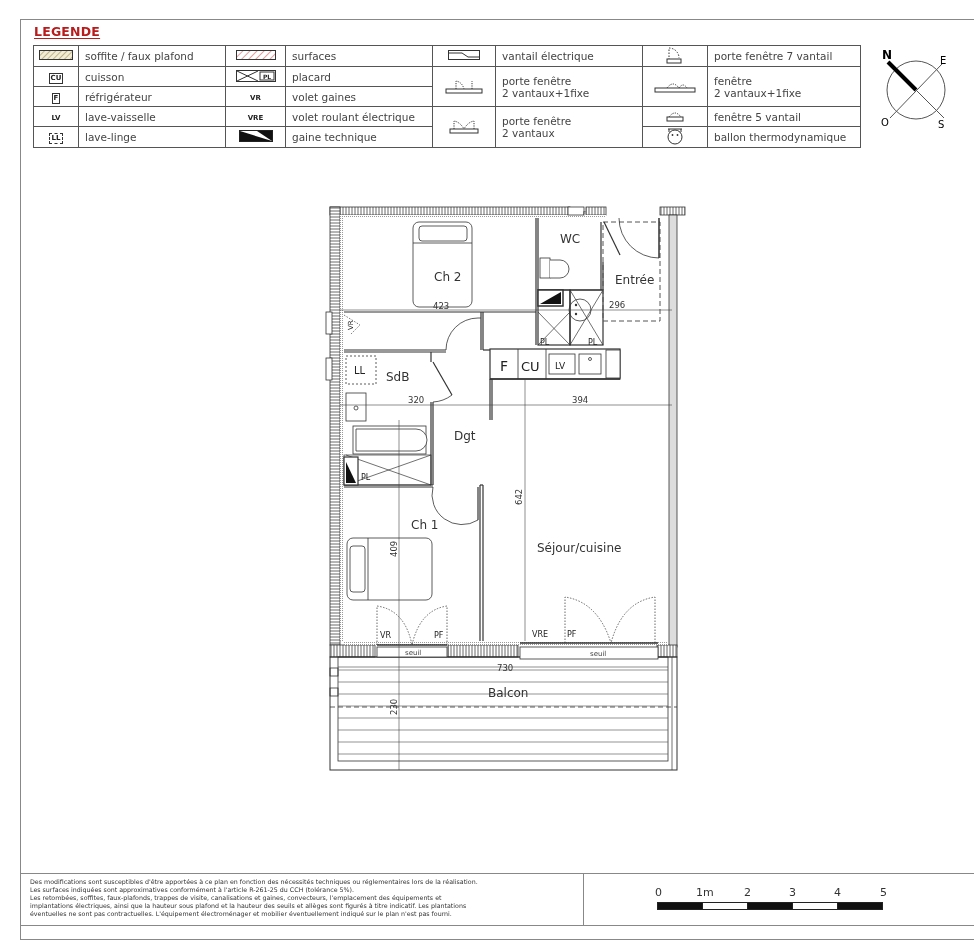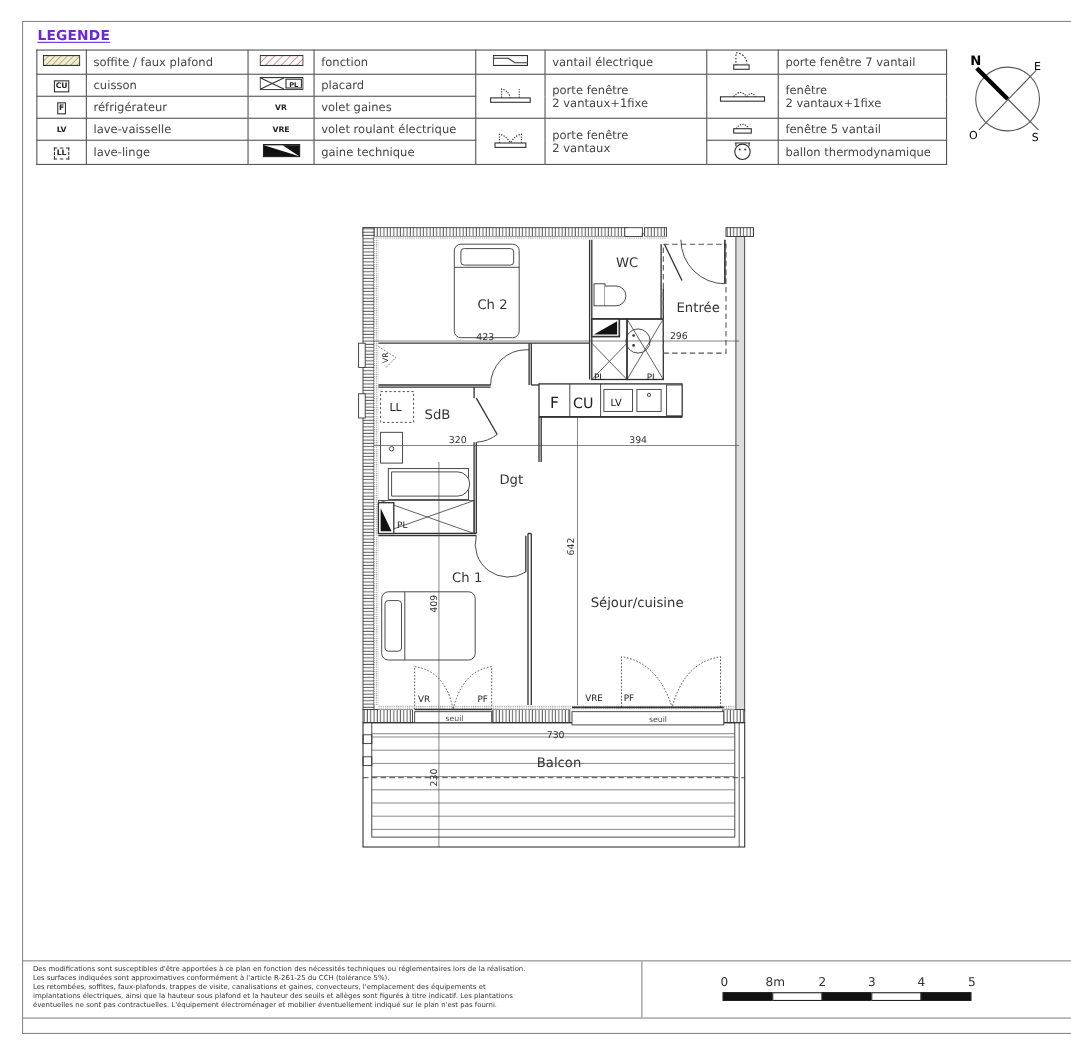--- a/index.html
+++ b/index.html
@@ -5,7 +5,7 @@
   html,body{margin:0;padding:0;background:#fff;}
   body{width:974px;height:950px;position:relative;overflow:hidden;font-family:"DejaVu Sans",sans-serif;color:#333;}
   .frame{position:absolute;left:20px;top:19px;width:960px;height:921px;border:1px solid #888;border-right:none;box-sizing:border-box;}
-  .legend-title{position:absolute;left:34px;top:24px;font-weight:bold;font-size:12.5px;letter-spacing:0.2px;color:#6d28d9;text-decoration:underline;text-underline-offset:2px;}
+  .legend-title{position:absolute;left:34px;top:24px;font-weight:bold;font-size:12.5px;letter-spacing:0.2px;color:#b91c1c;text-decoration:underline;text-underline-offset:2px;}
   table.legend{position:absolute;left:33px;top:45px;border-collapse:collapse;font-size:10.5px;color:#444;}
   table.legend td{border:1px solid #555;padding:0 6px;height:19px;line-height:12px;vertical-align:middle;}
   table.legend td.ic{text-align:center;padding:0 2px;}

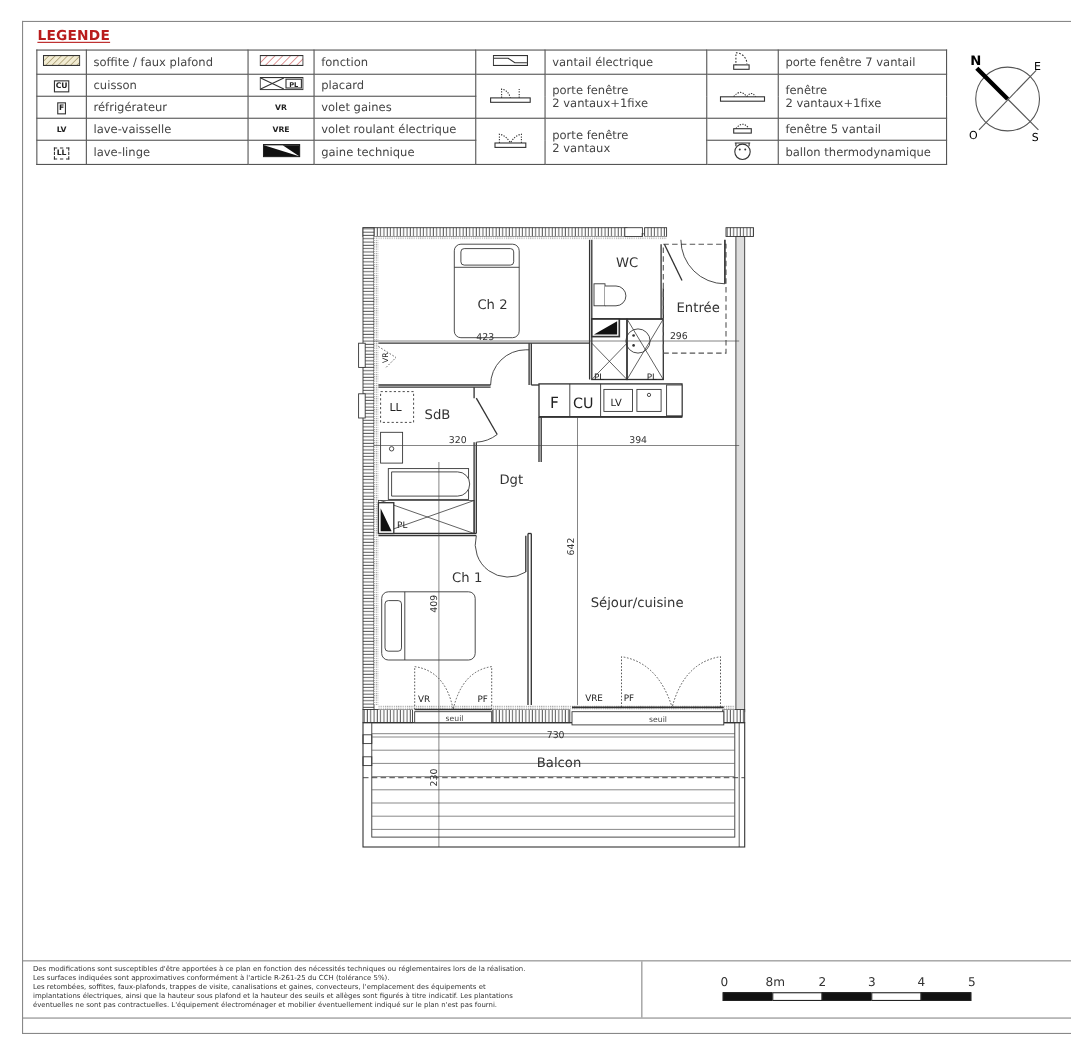--- a/index.html
+++ b/index.html
@@ -54,7 +54,7 @@
             <rect x="0.5" y="0.5" width="39" height="9" fill="url(#hr)" stroke="#333"></rect>
           </svg>
     </td>
-    <td class="c4">fonction</td>
+    <td class="c4">surfaces</td>
     <td class="ic c5">
       <svg width="32" height="10">
             <rect x="0.5" y="0.5" width="31" height="9" fill="#fff" stroke="#333"></rect>

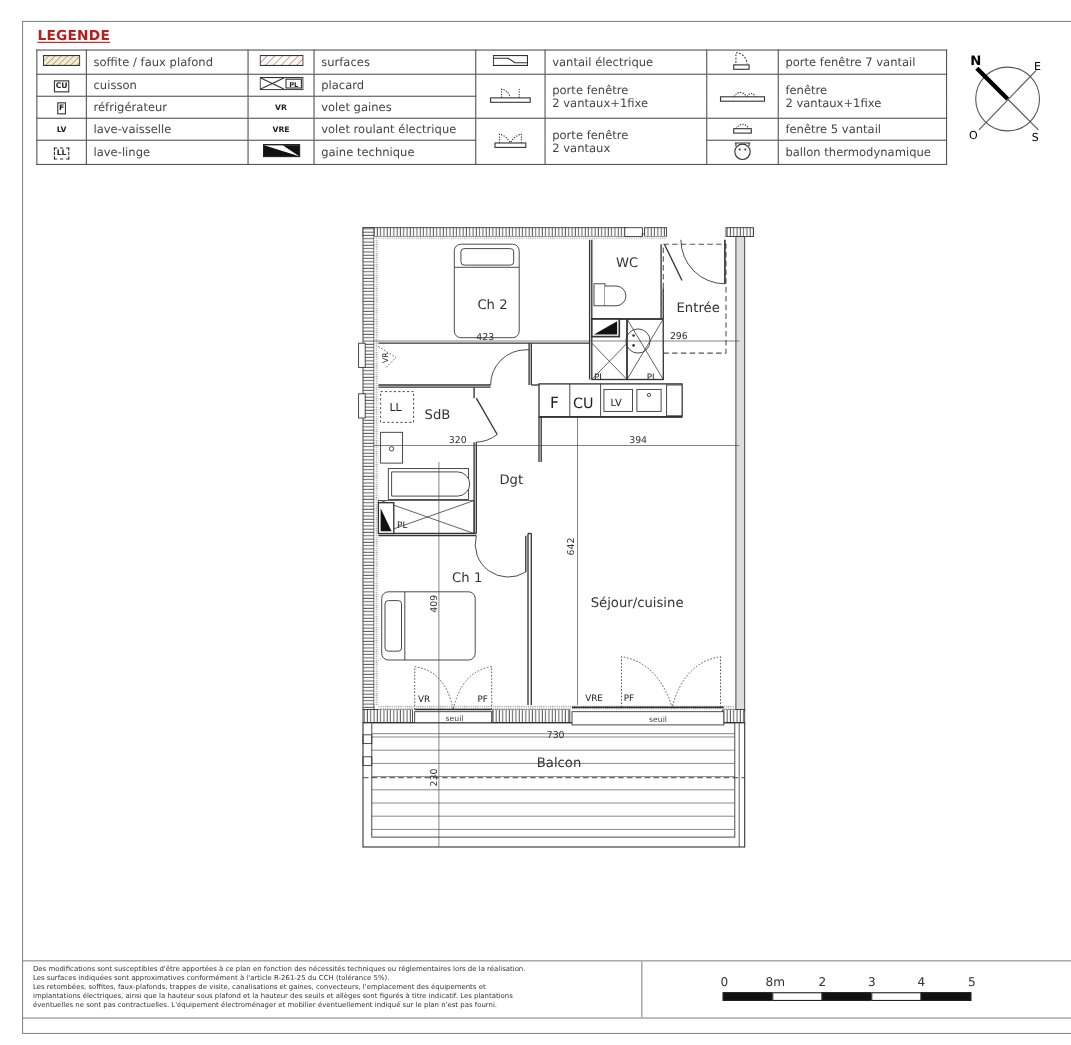--- a/index.html
+++ b/index.html
@@ -416,7 +416,7 @@
 
 <div class="scale">
   <span class="lbl" style="left:0">0</span>
-  <span class="lbl" style="left:41px">8m</span>
+  <span class="lbl" style="left:41px">1m</span>
   <span class="lbl" style="left:89px">2</span>
   <span class="lbl" style="left:134px">3</span>
   <span class="lbl" style="left:179px">4</span>

